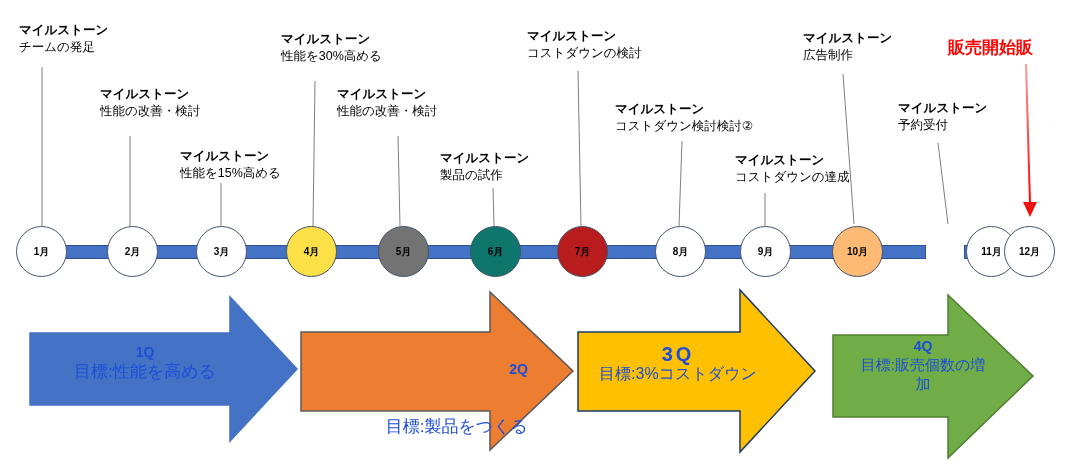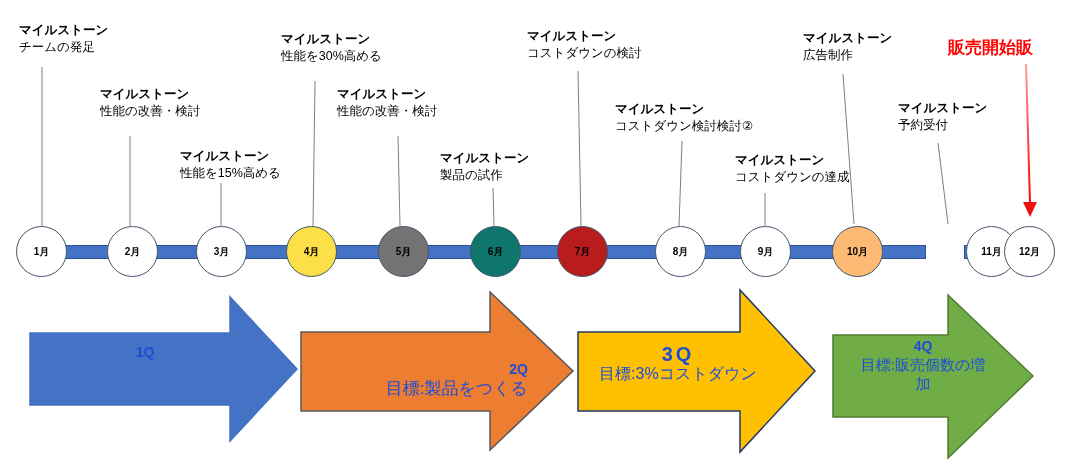--- a/index.html
+++ b/index.html
@@ -175,6 +175,7 @@
 
   <div id="q1-text" class="qtext">
     <div class="qlab">1Q</div>
+    <div class="qgoal">目標:性能を高める</div>
   </div>
   <div id="q2-text" class="qtext">
     <div class="qlab">2Q</div>

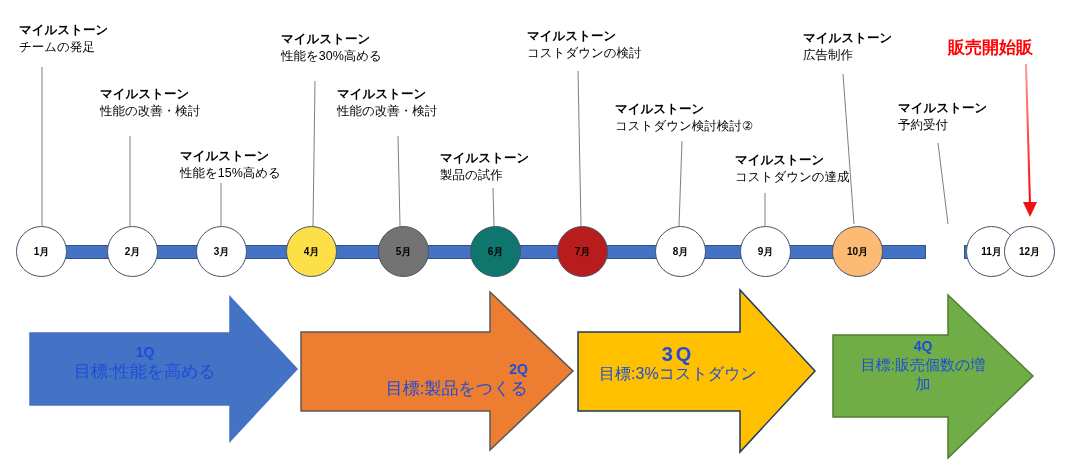--- a/index.html
+++ b/index.html
@@ -30,7 +30,7 @@
   #q1-text{left:40px;top:343px;width:210px;}
   #q1-text .qgoal{font-size:17px;}
   #q2-text{left:308px;top:360px;width:220px;text-align:right;}
-  #q2-text .qgoal{font-size:17px;}
+  #q2-text .qgoal{font-size:17px;margin-top:38px;}
   #q3-text{left:578px;top:345px;width:200px;}
   #q3-text .qlab{font-size:20px;letter-spacing:3px;}
   #q3-text .qgoal{font-size:16px;}

